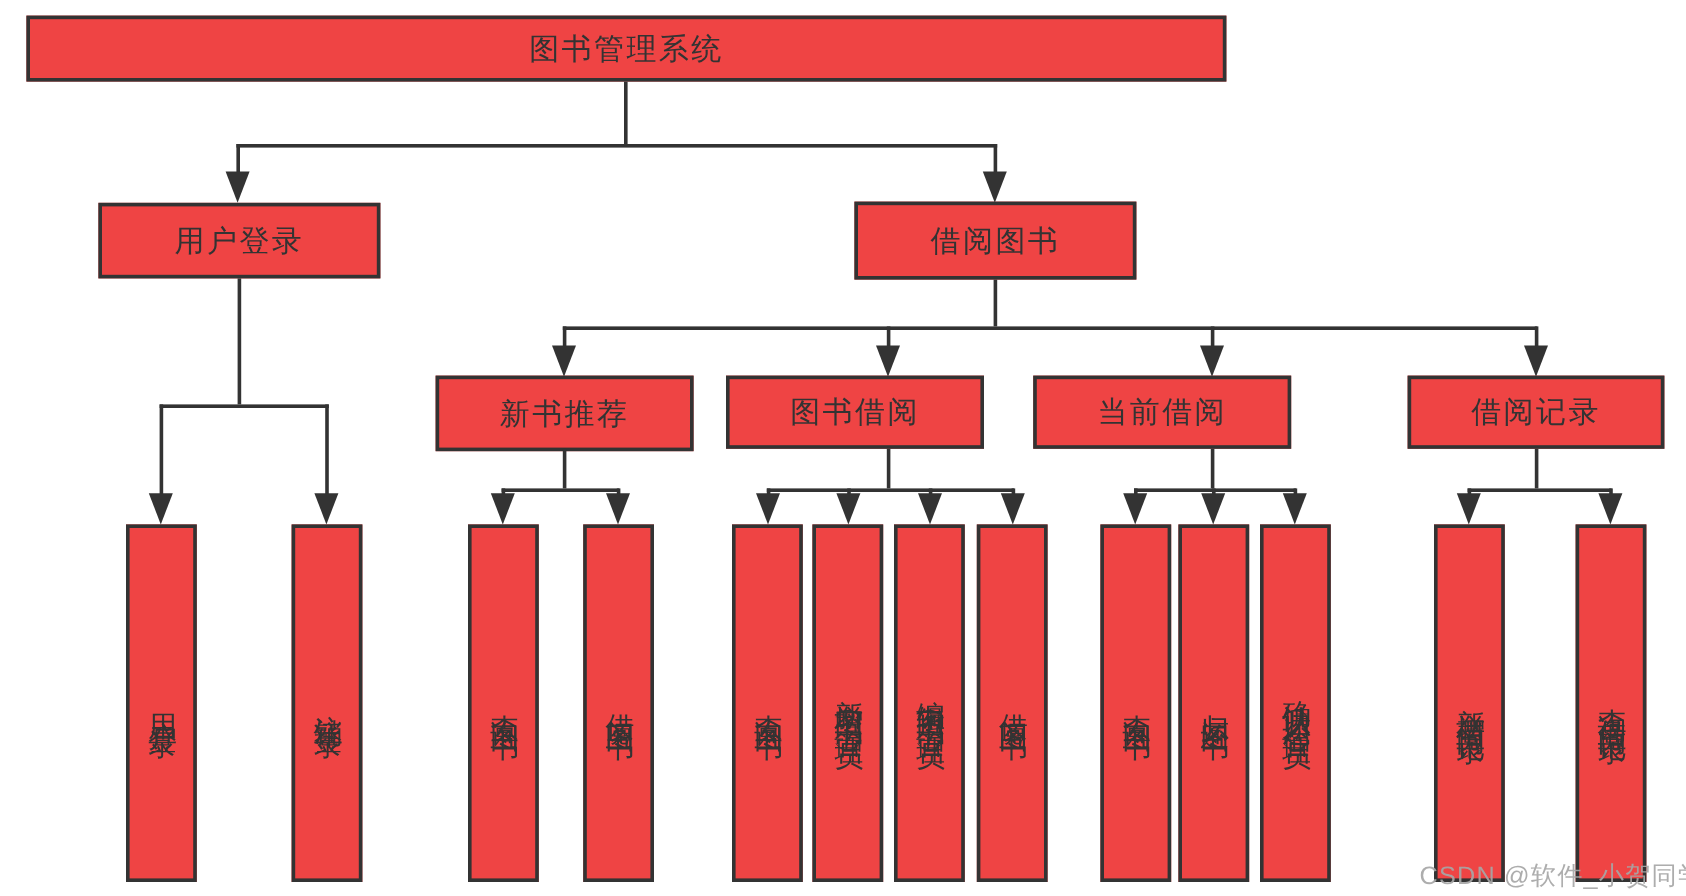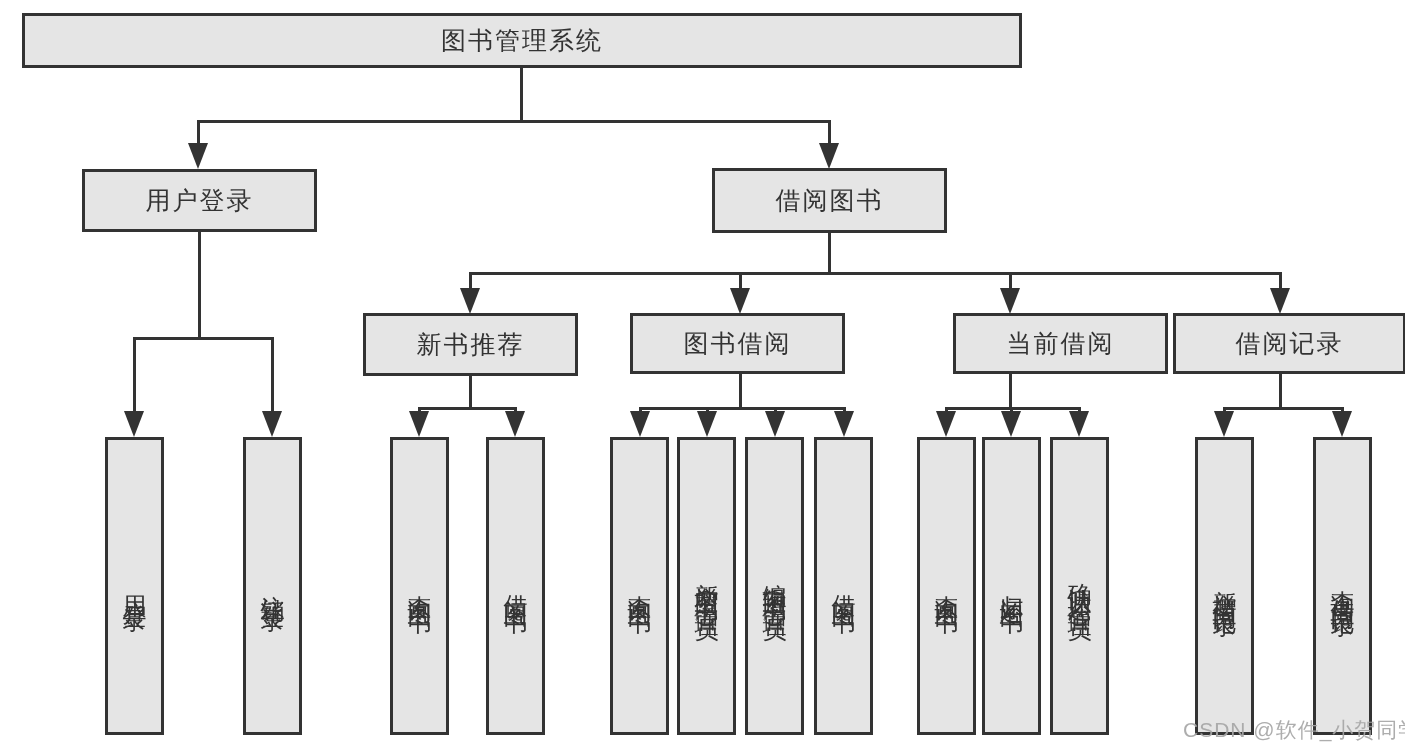--- a/index.html
+++ b/index.html
@@ -15,7 +15,7 @@
     position: absolute;
     box-sizing: border-box;
     border: 3px solid #333333;
-    background: #e5e5e5;
+    background: #ef4444;
     display: flex;
     align-items: center;
     justify-content: center;

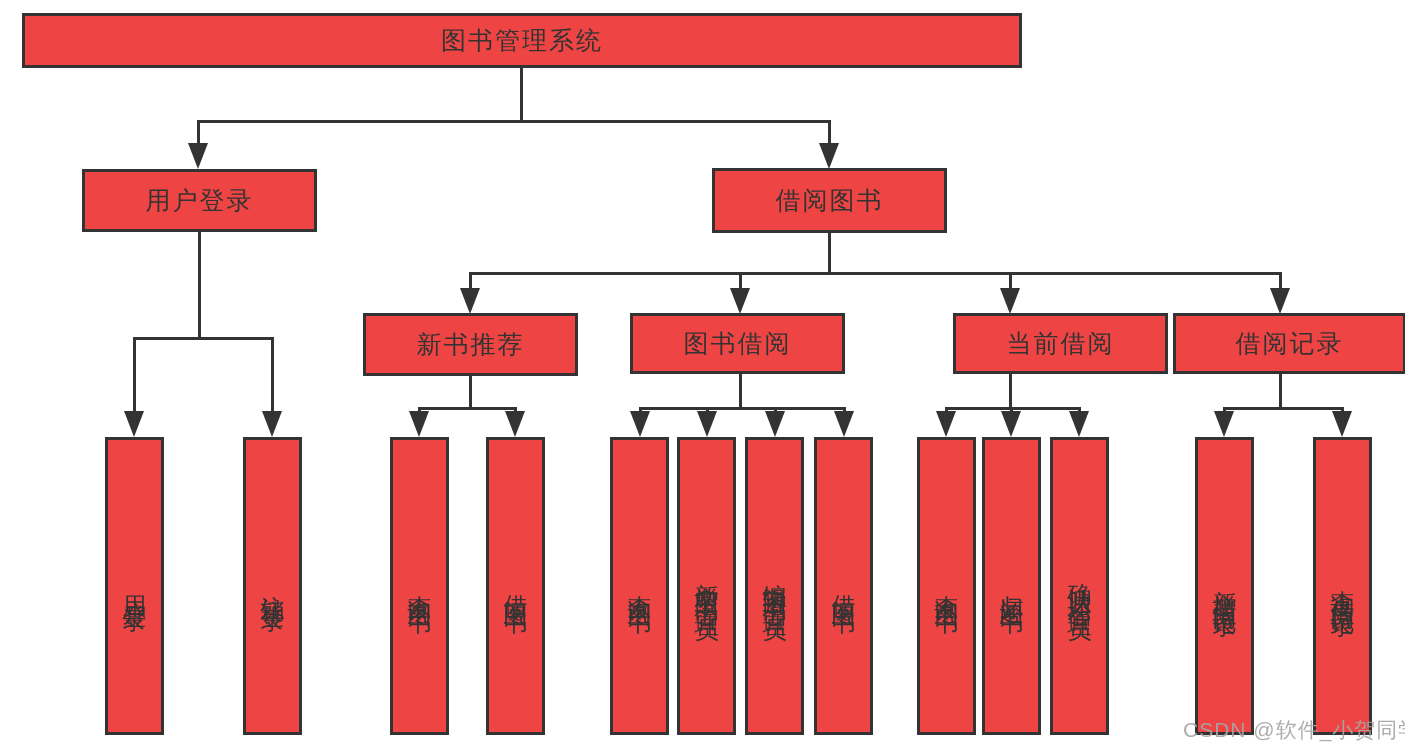--- a/index.html
+++ b/index.html
@@ -71,7 +71,7 @@
   <div class="node h" style="left:363px;top:313px;width:215px;height:63px">
     <span class="node-label">新书推荐</span>
   </div>
-  <div class="node h" style="left:630px;top:313px;width:215px;height:61px">
+  <div class="node h" style="left:605px;top:313px;width:215px;height:61px">
     <span class="node-label">图书借阅</span>
   </div>
   <div class="node h" style="left:953px;top:313px;width:215px;height:61px">

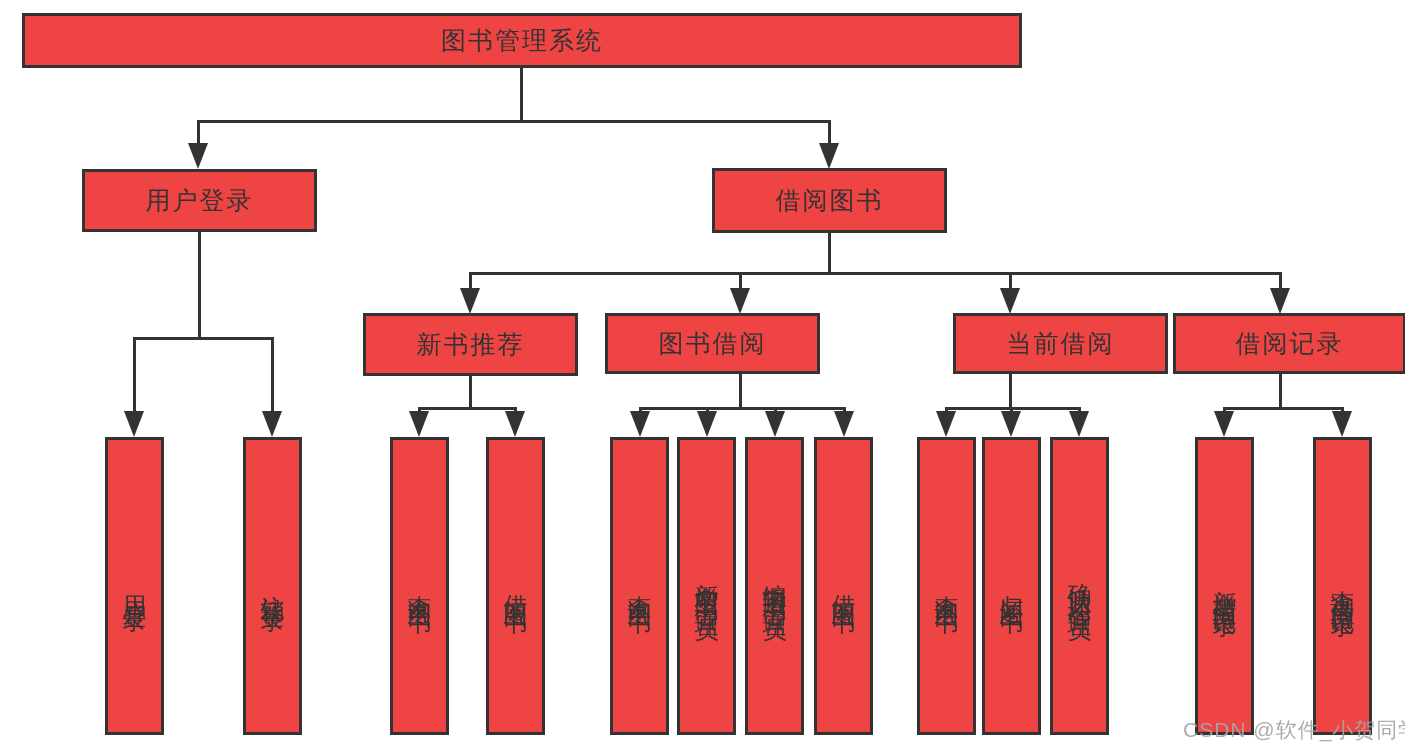--- a/index.html
+++ b/index.html
@@ -74,7 +74,7 @@
   <div class="node h" style="left:605px;top:313px;width:215px;height:61px">
     <span class="node-label">图书借阅</span>
   </div>
-  <div class="node h" style="left:953px;top:313px;width:215px;height:61px">
+  <div class="node h" style="left:861px;top:313px;width:215px;height:61px">
     <span class="node-label">当前借阅</span>
   </div>
   <div class="node h" style="left:1173px;top:313px;width:233px;height:61px">

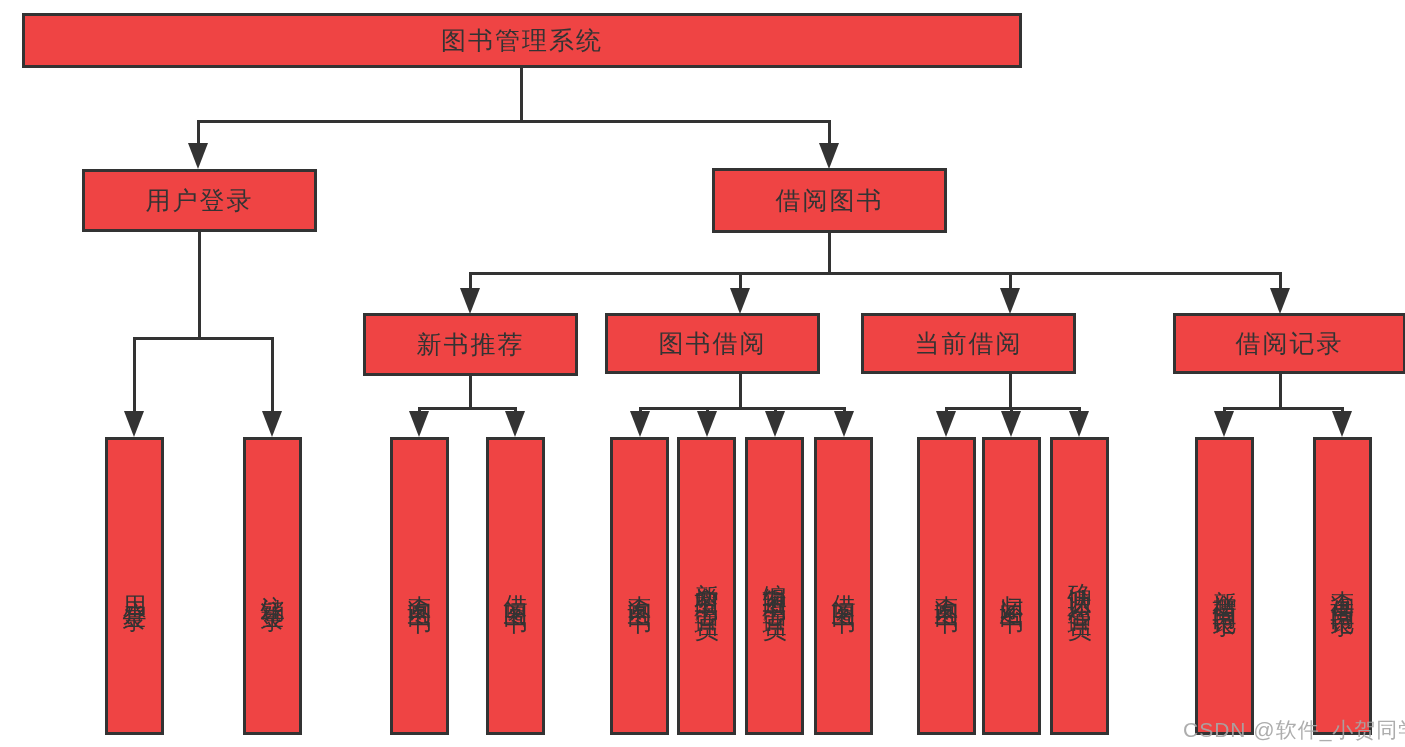--- a/index.html
+++ b/index.html
@@ -77,7 +77,7 @@
   <div class="node h" style="left:861px;top:313px;width:215px;height:61px">
     <span class="node-label">当前借阅</span>
   </div>
-  <div class="node h" style="left:1173px;top:313px;width:233px;height:61px">
+  <div class="node h" style="left:1173px;top:313px;width:214px;height:61px">
     <span class="node-label">借阅记录</span>
   </div>
 

